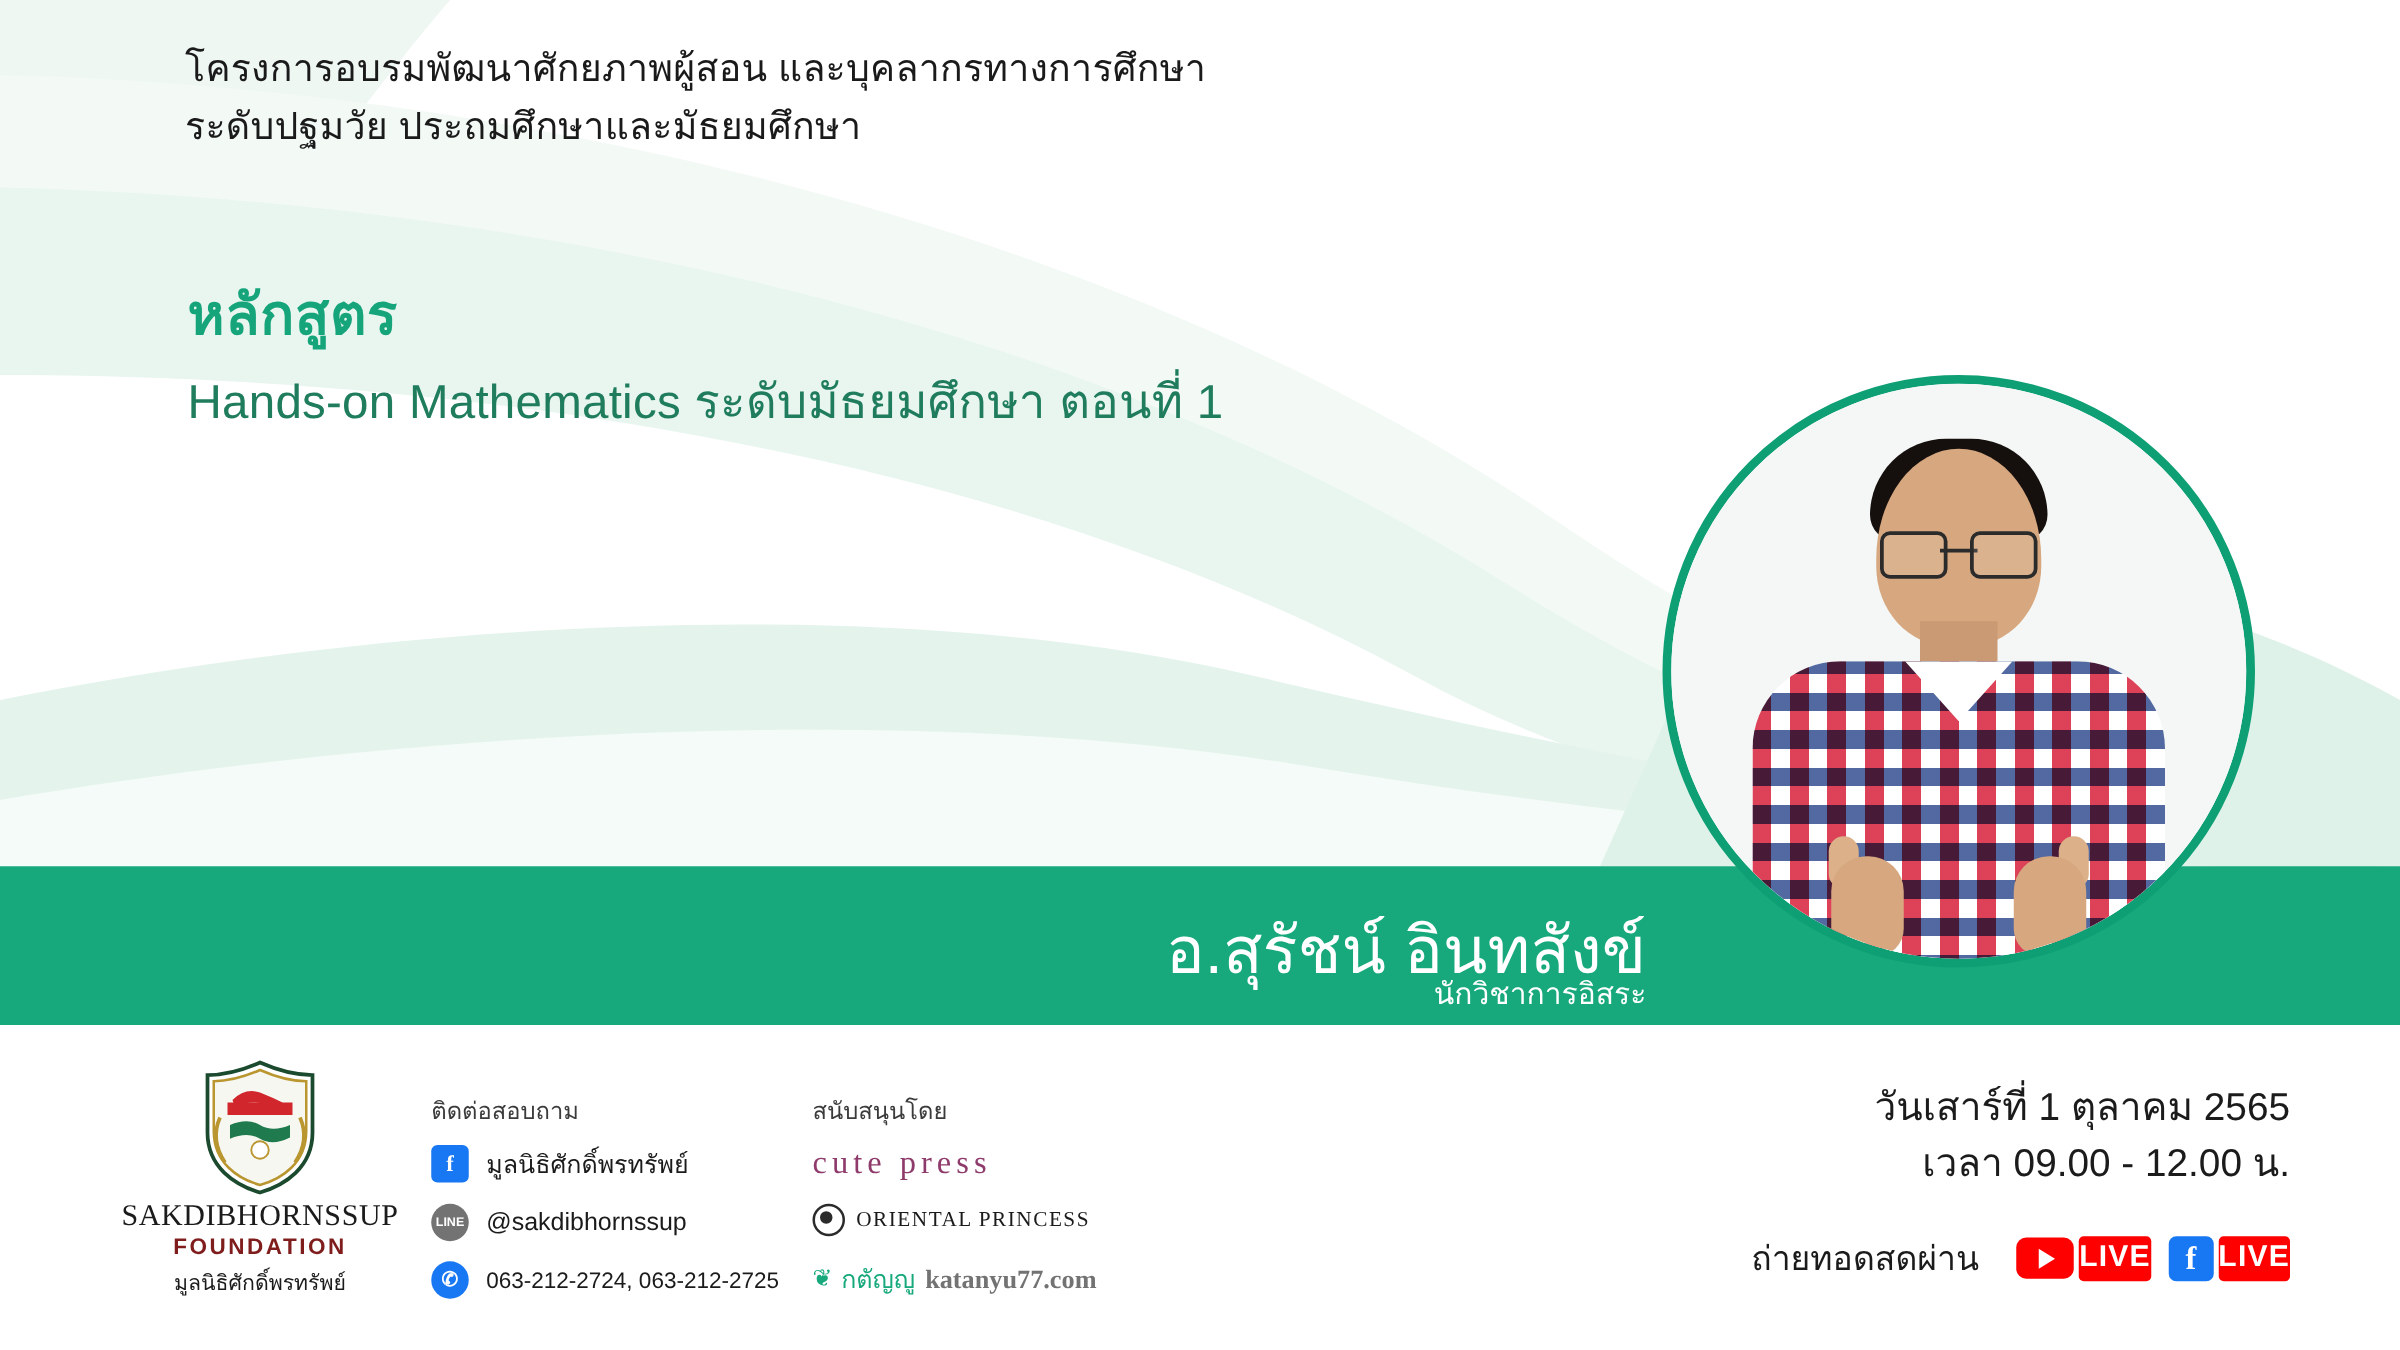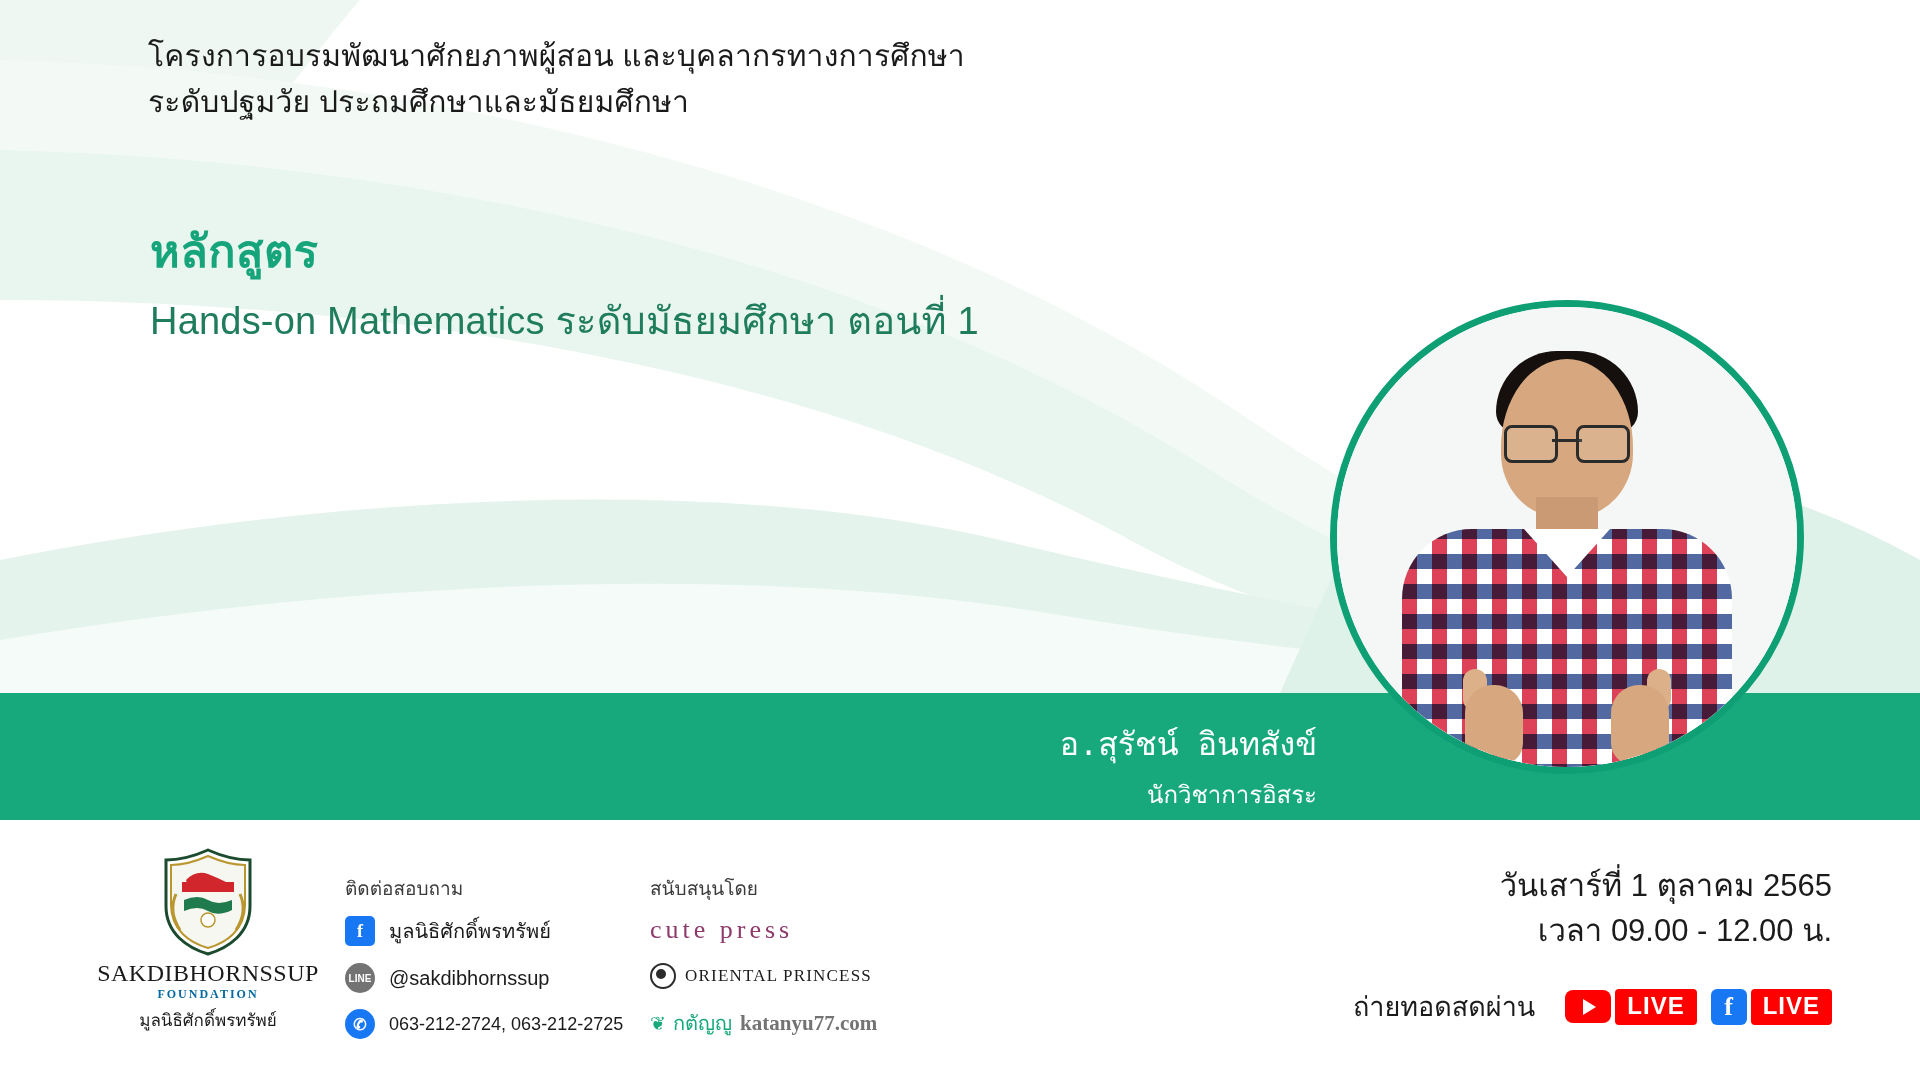--- a/index.html
+++ b/index.html
@@ -64,10 +64,9 @@
     right: 603px;
     top: 718px;
     color: #ffffff;
-    font-size: 32px;
+    font-size: 52px;
     text-align: right;
     white-space: nowrap;
-    font-family: Liberation Mono, monospace;
   }
   .speaker-role {
     position: absolute;

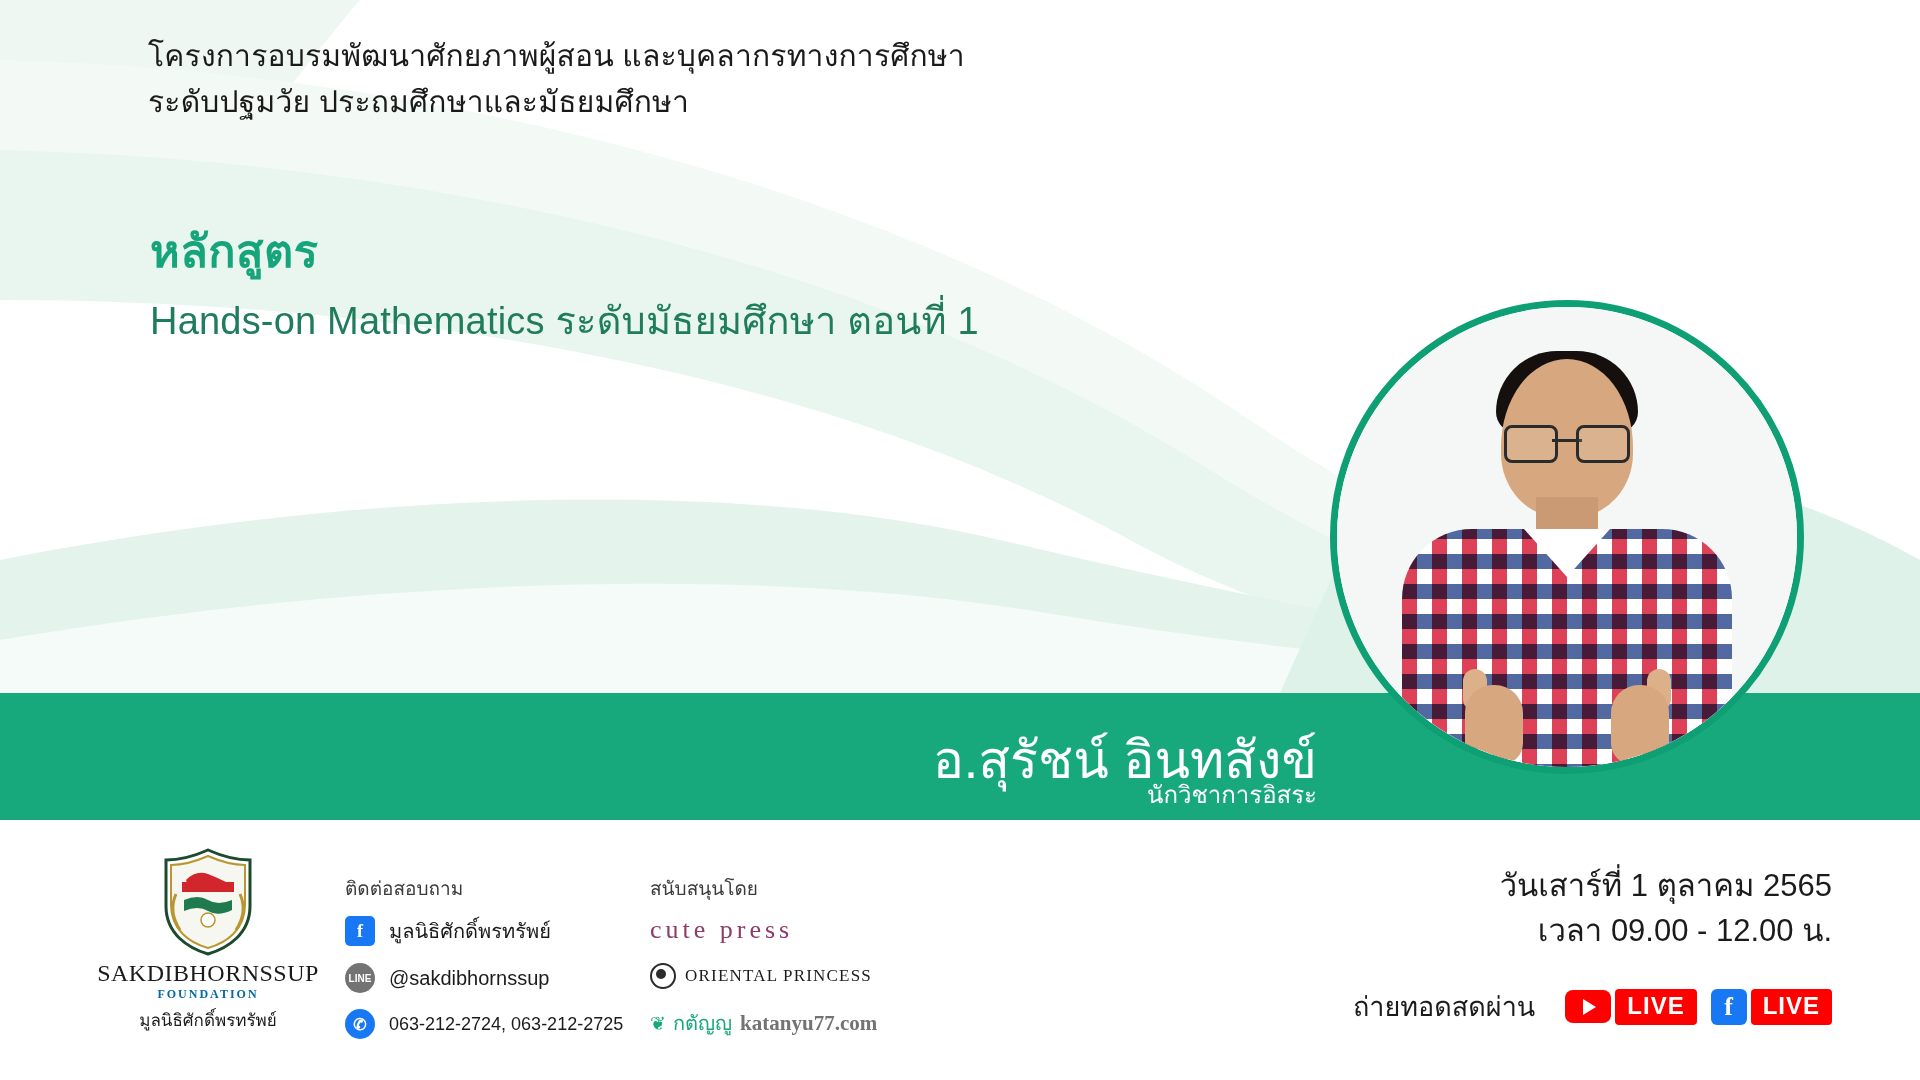--- a/index.html
+++ b/index.html
@@ -229,10 +229,10 @@
     color: #1b1b1b;
   }
   .logo-sub {
-    font-family: Liberation Serif, serif;
-    font-size: 12px;
+    font-family: Liberation Sans, sans-serif;
+    font-size: 18px;
     letter-spacing: 2px;
-    color: #0369a1;
+    color: #7f1d1d;
     font-weight: bold;
   }
   .logo-thai {

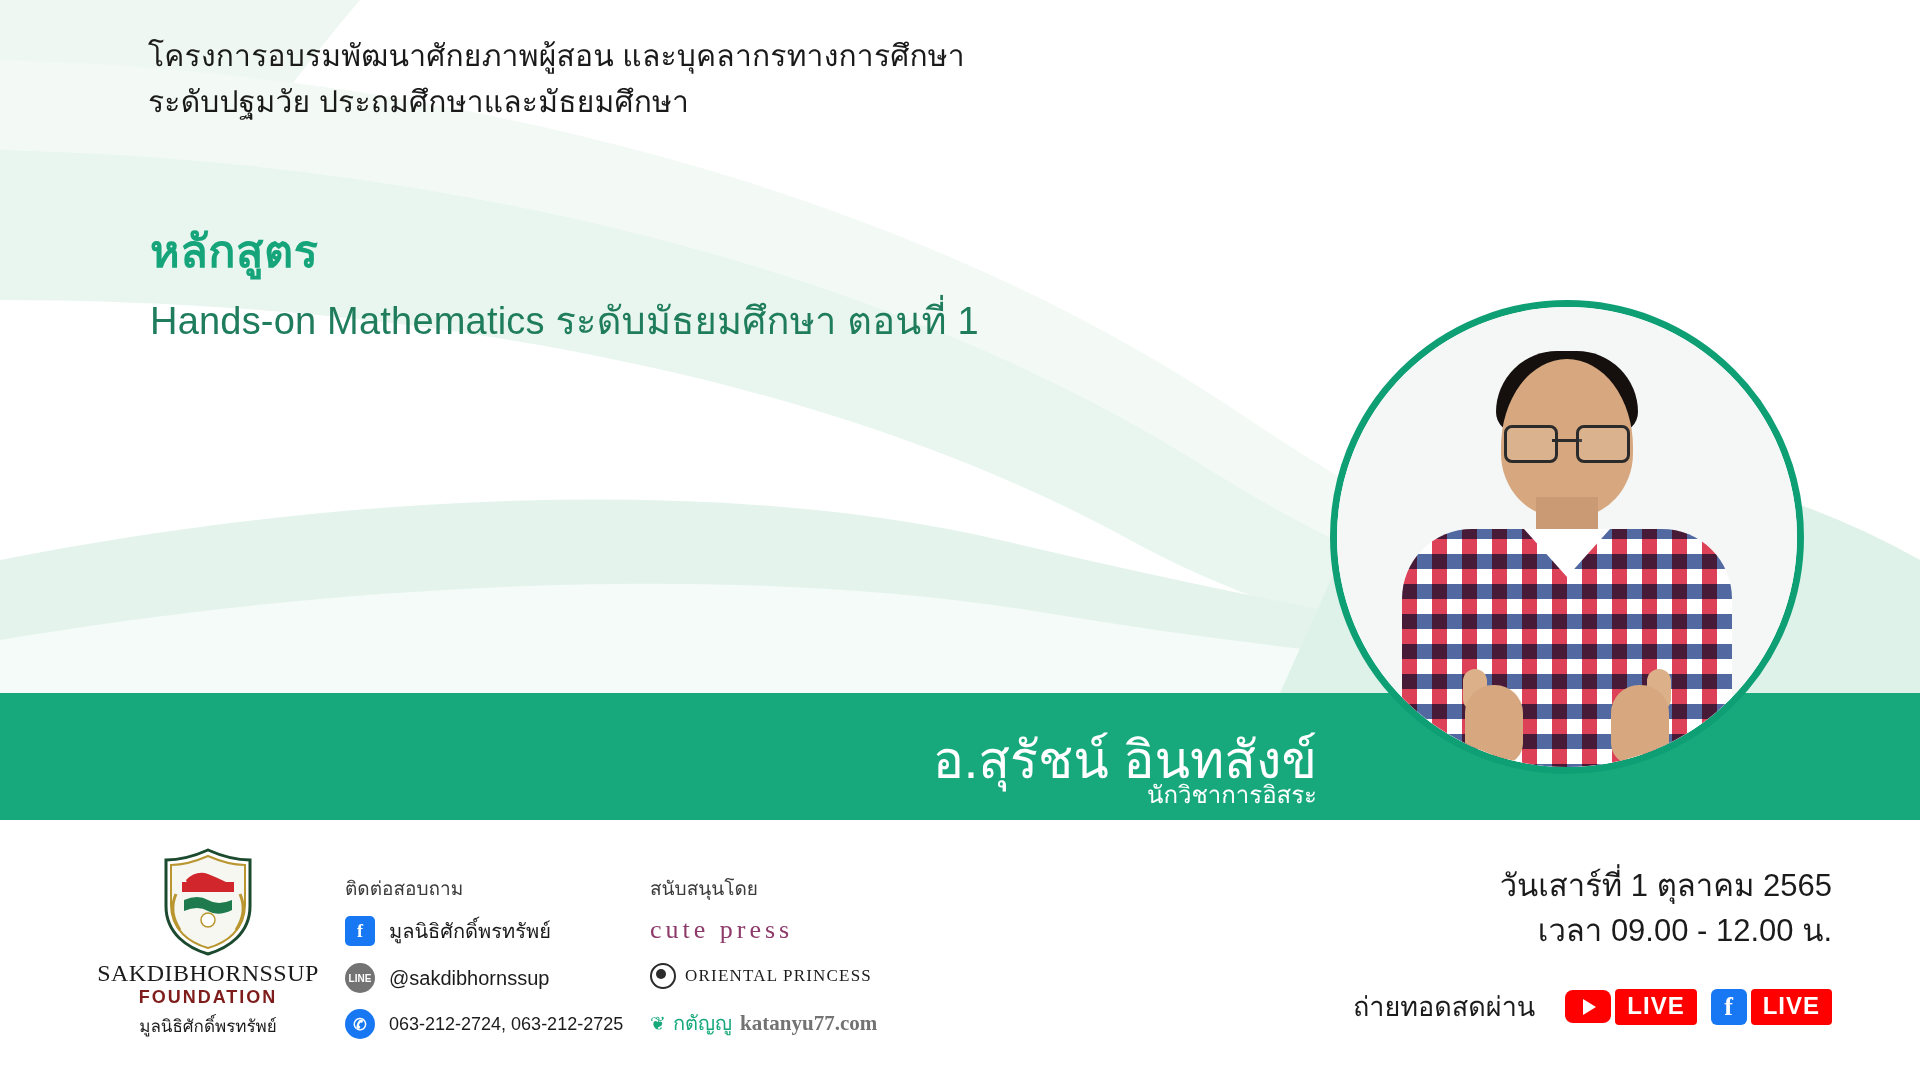--- a/index.html
+++ b/index.html
@@ -408,7 +408,7 @@
     font-weight: bold;
     font-size: 24px;
     letter-spacing: 1px;
-    padding: 3px 12px 5px;
+    padding: 3px 0 5px;
     border-radius: 4px;
   }
   .live-tag.blue { background: #ff0000; }

